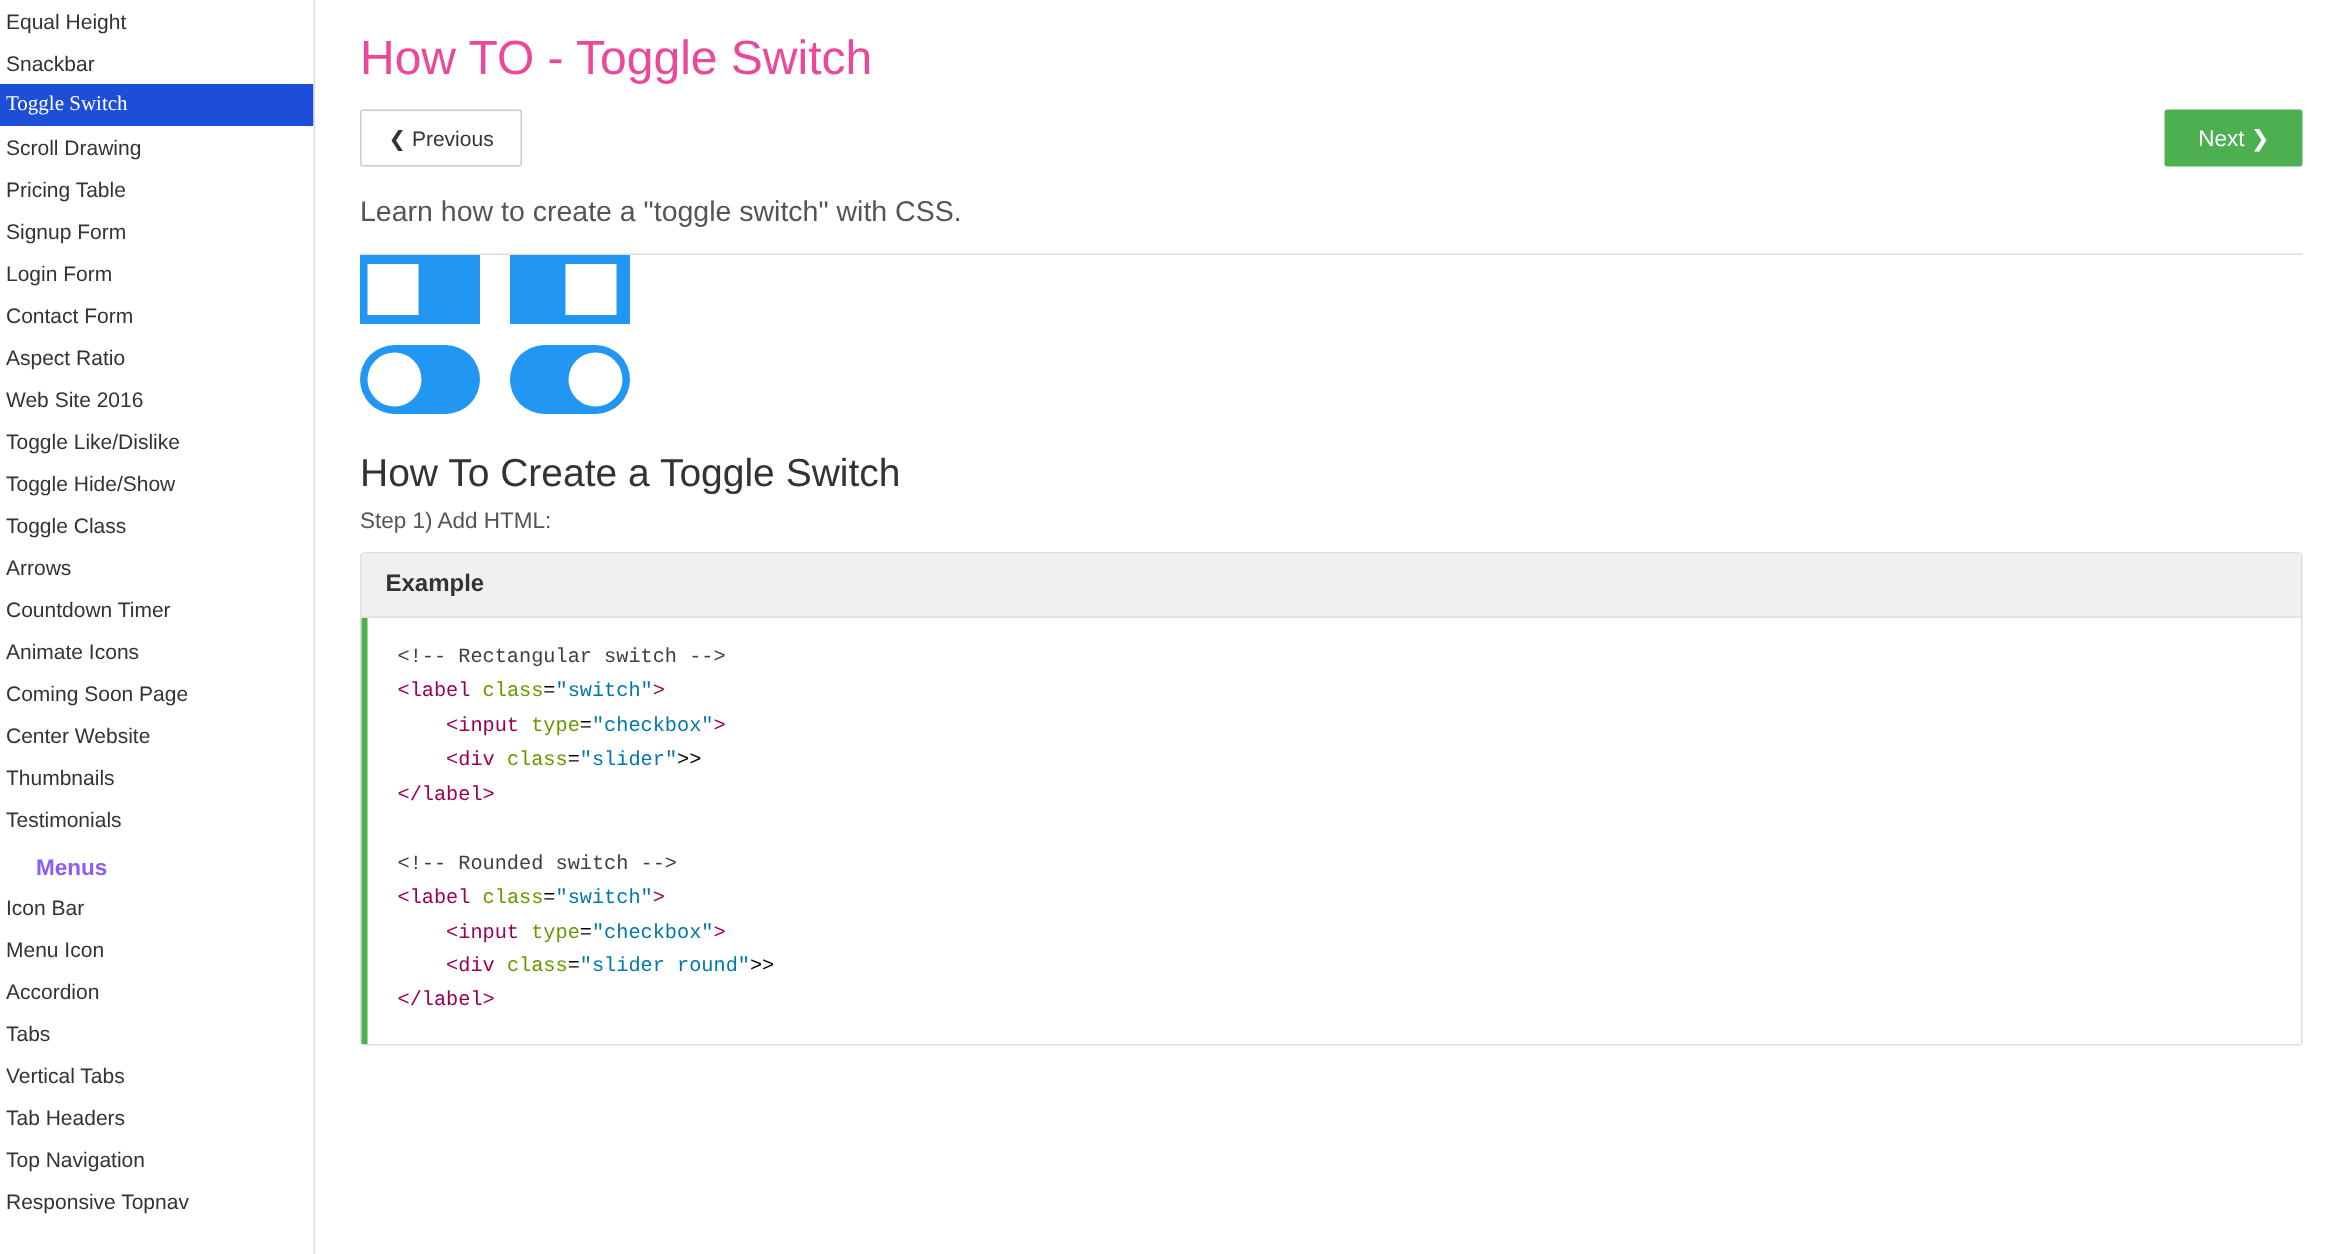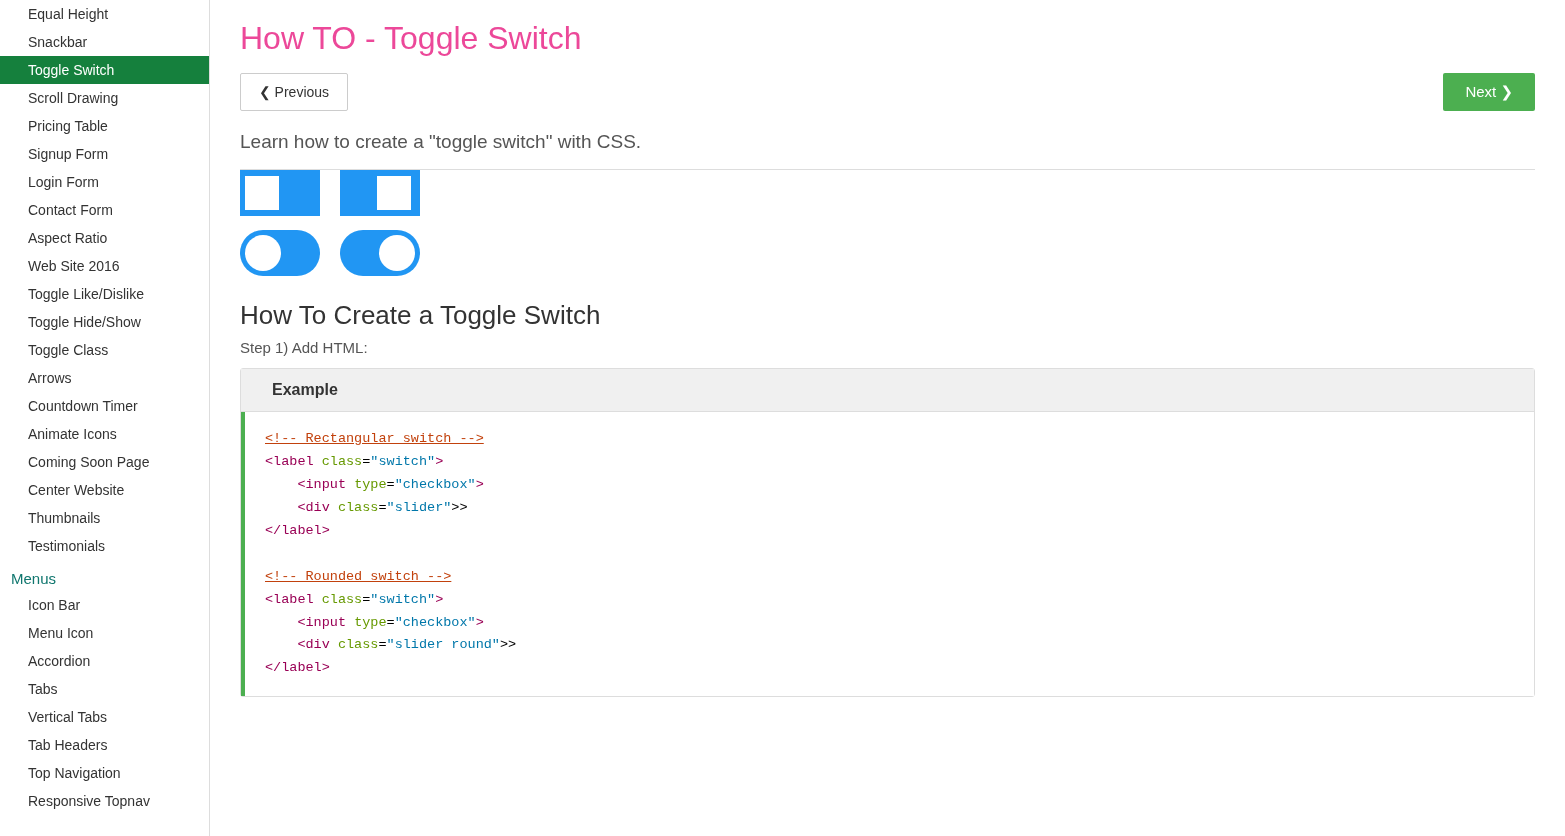--- a/index.html
+++ b/index.html
@@ -16,7 +16,7 @@
     }
     .sidebar-item {
       display: block;
-      padding: 6px 28px;
+      padding: 6px 4px;
       cursor: pointer;
       color: #333;
       text-decoration: none;

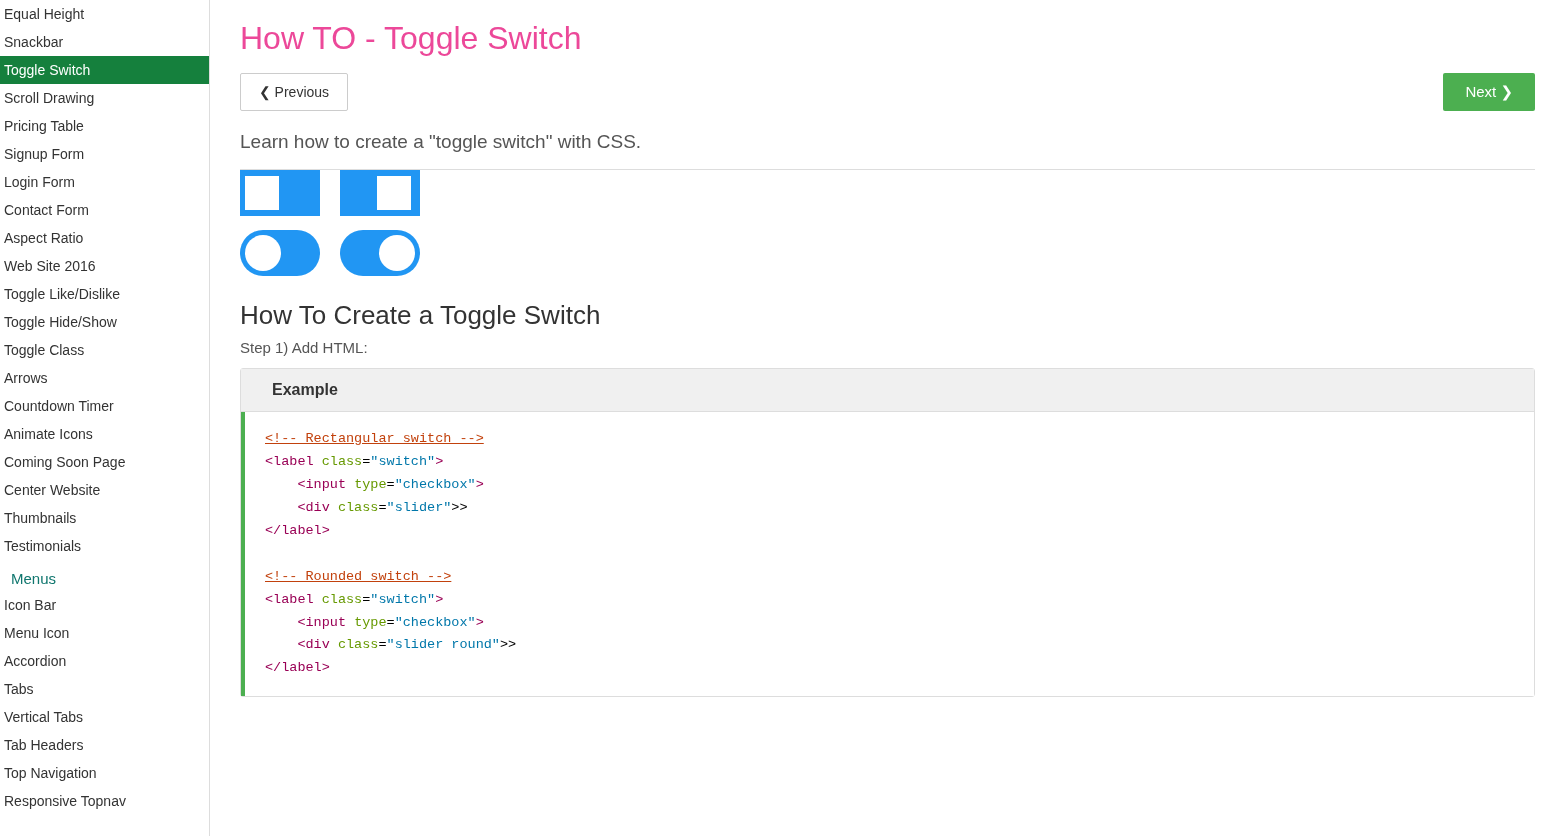--- a/index.html
+++ b/index.html
@@ -22,7 +22,7 @@
       text-decoration: none;
       white-space: nowrap;
     }
-    .sidebar-item.active { background: #15803d; color: #fff; }
+    .sidebar-item.active { background: #1d4ed8; color: #fff; font-family: Liberation Serif, serif; }
     .sidebar-section-label {
       padding: 10px 11px 4px;
       font-weight: normal;

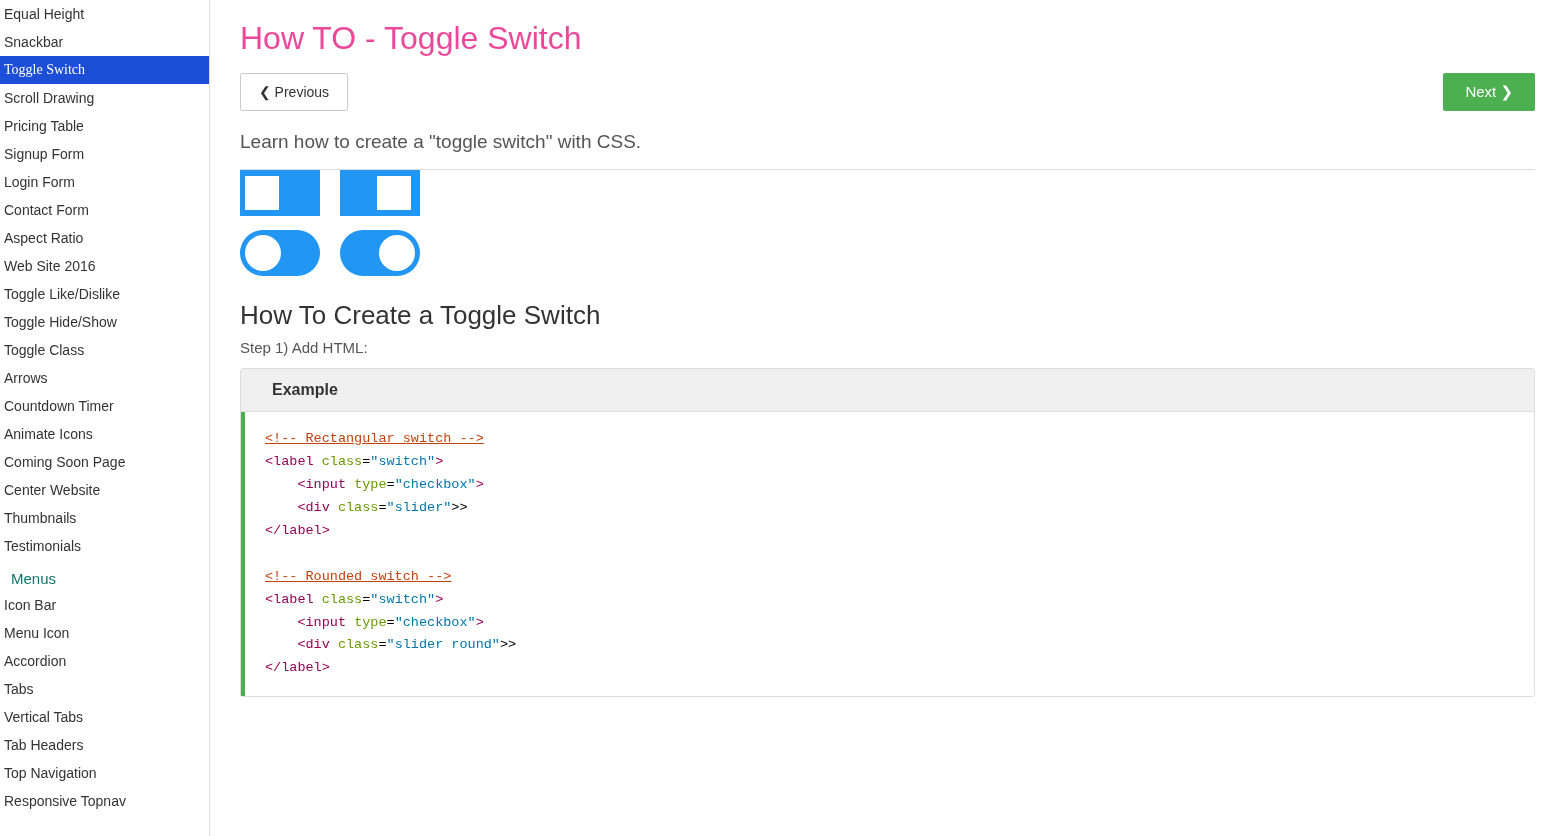--- a/index.html
+++ b/index.html
@@ -156,7 +156,7 @@
       margin-bottom: 20px;
     }
     .example-label {
-      padding: 12px 31px;
+      padding: 12px 16px;
       font-size: 16px;
       font-weight: bold;
       color: #333;

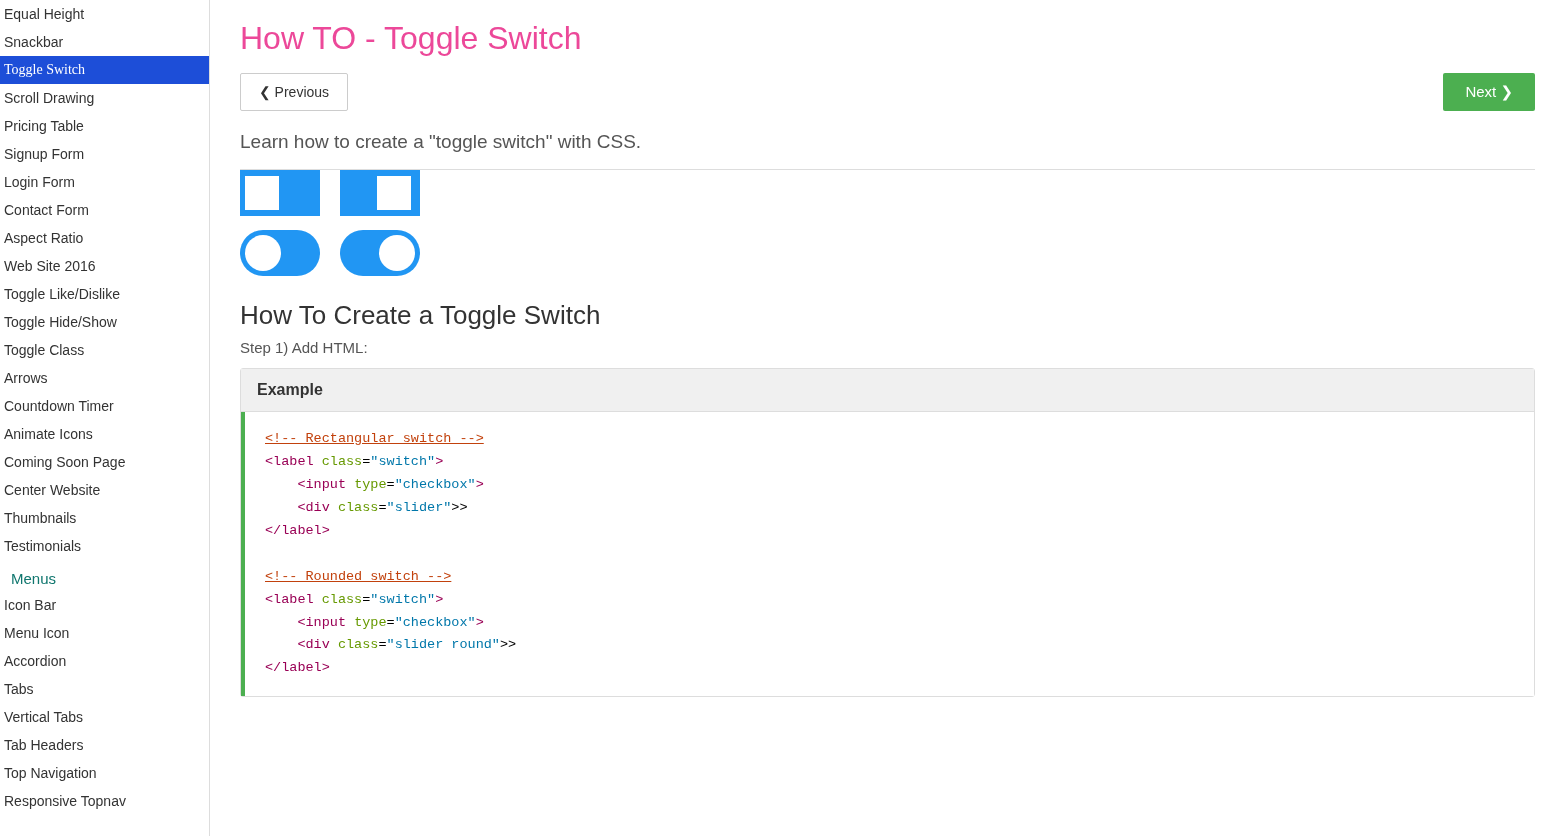--- a/index.html
+++ b/index.html
@@ -171,7 +171,7 @@
       border-left: 4px solid #4caf50;
       background: #fff;
     }
-    .code-comment { color: #c2410c; text-decoration: underline; }
+    .code-comment { color: #404040; }
     .code-tag { color: #905; }
     .code-attr { color: #690; }
     .code-val { color: #07a; }

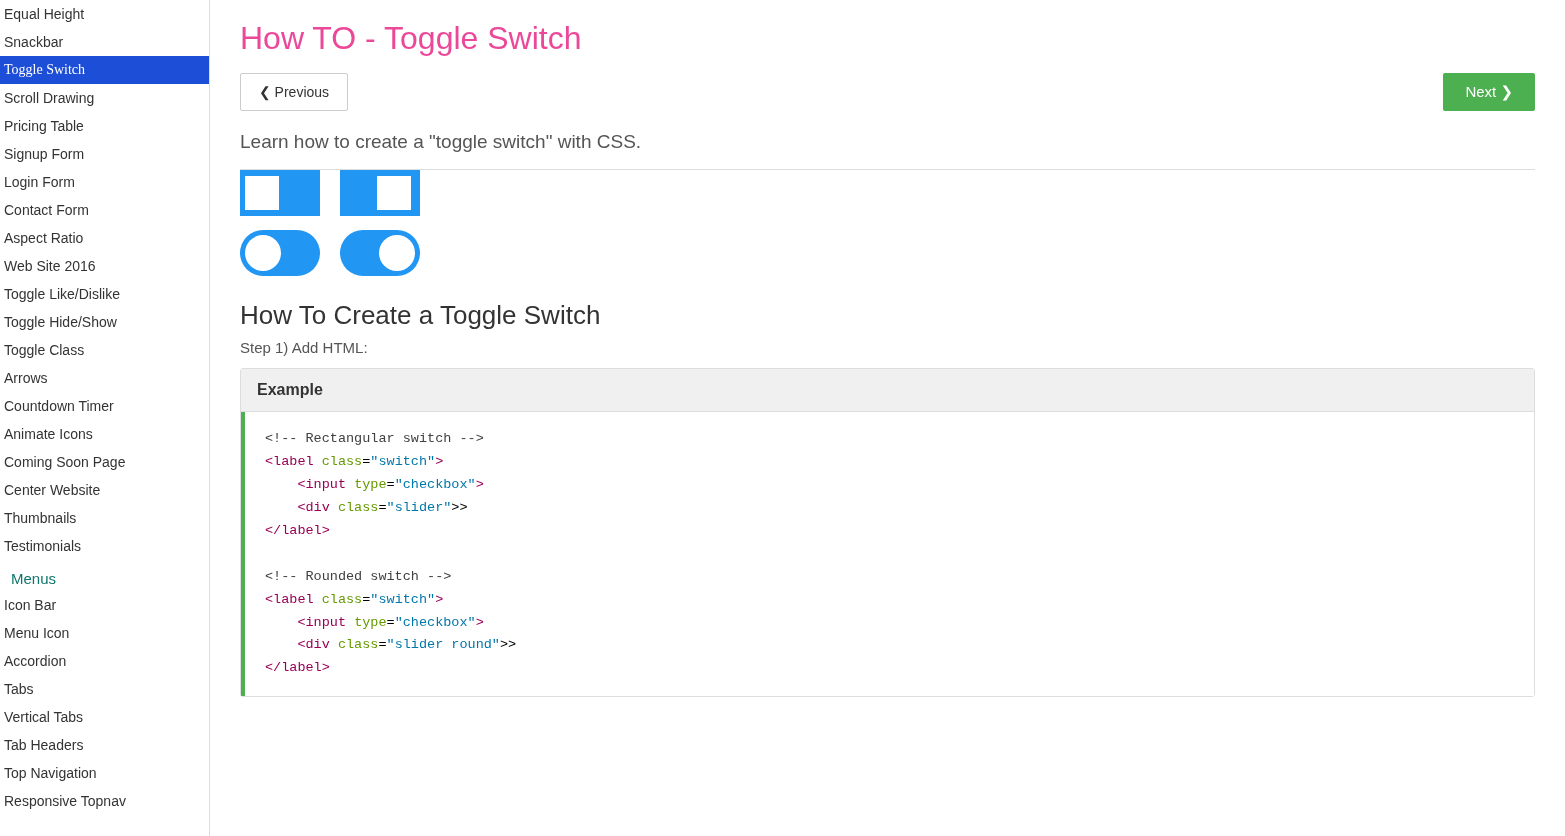--- a/index.html
+++ b/index.html
@@ -24,9 +24,9 @@
     }
     .sidebar-item.active { background: #1d4ed8; color: #fff; font-family: Liberation Serif, serif; }
     .sidebar-section-label {
-      padding: 10px 11px 4px;
-      font-weight: normal;
-      color: #0f766e;
+      padding: 10px 24px 4px;
+      font-weight: bold;
+      color: #8b5cf6;
       font-size: 15px;
     }
 

